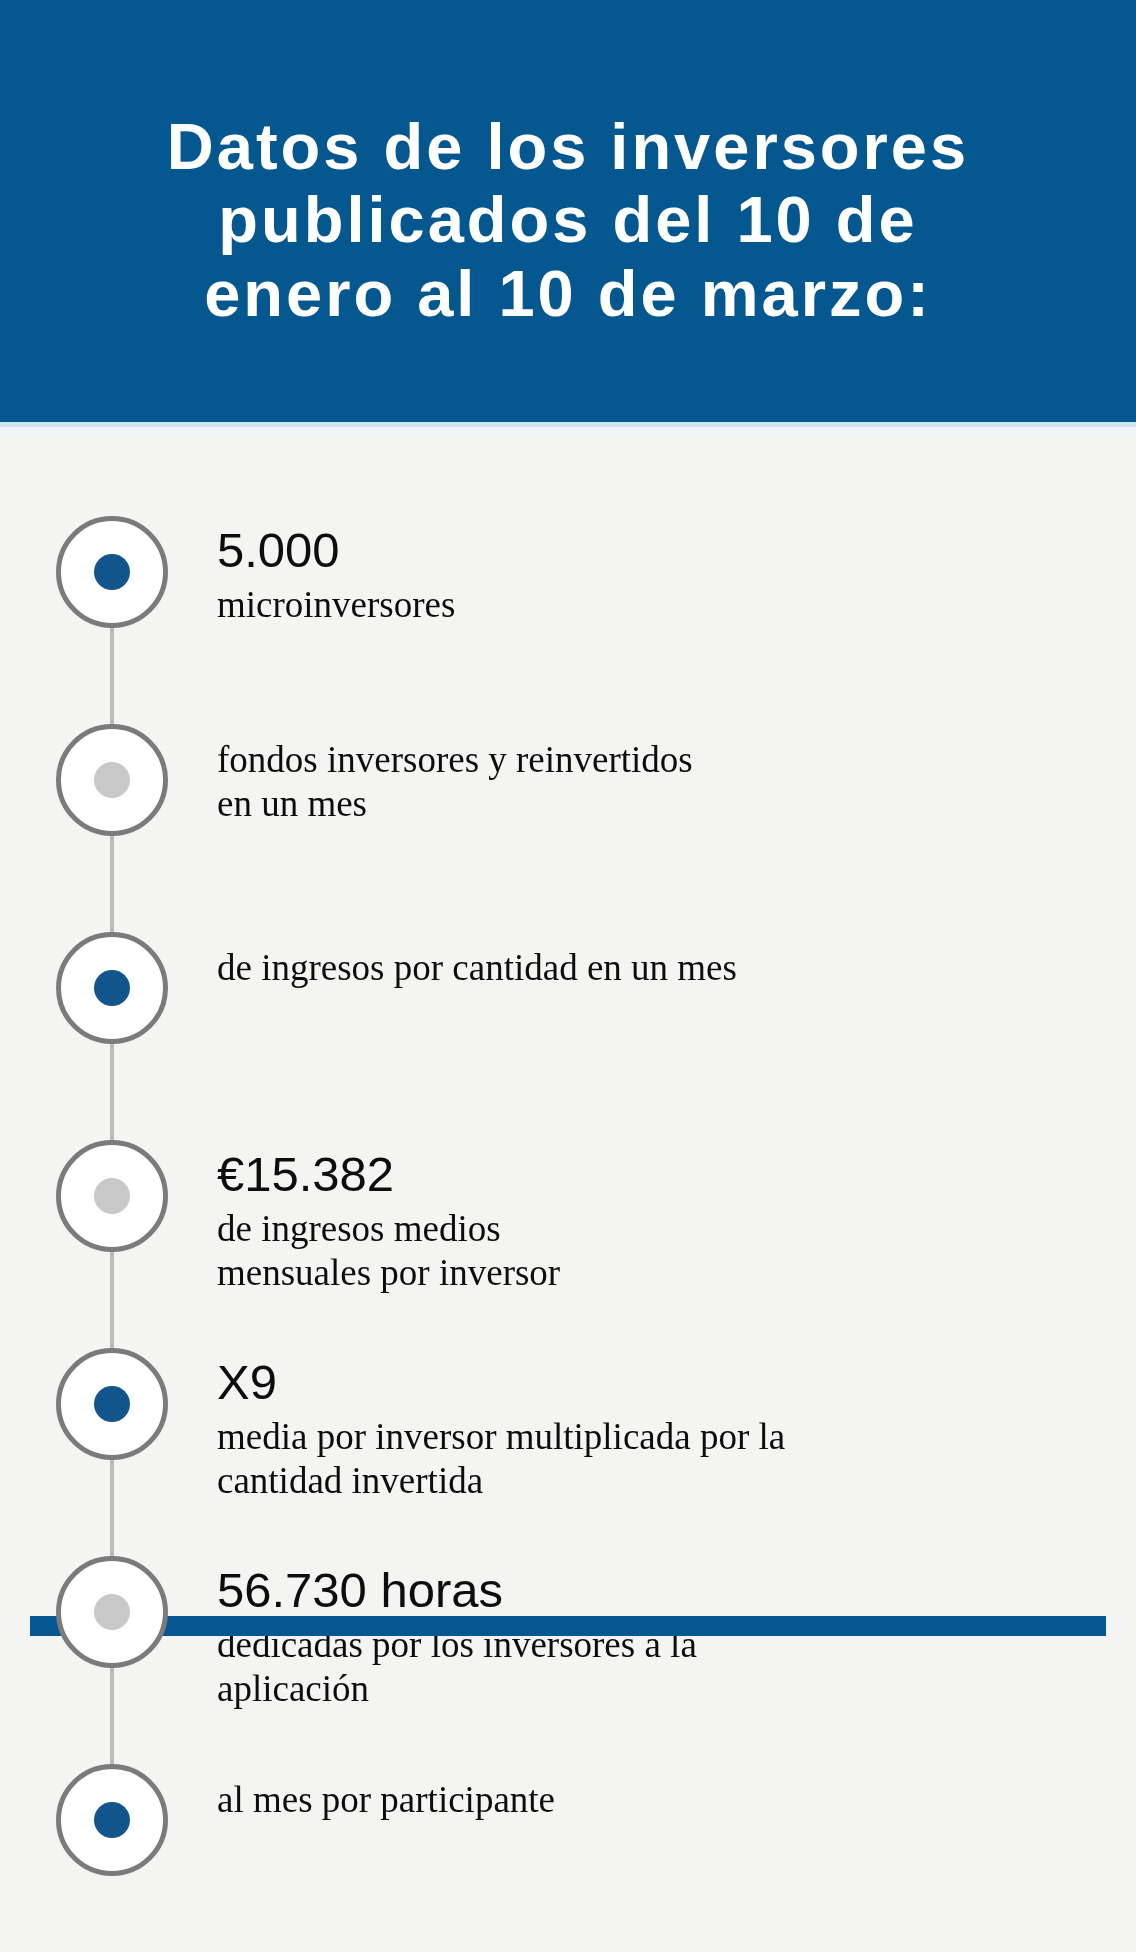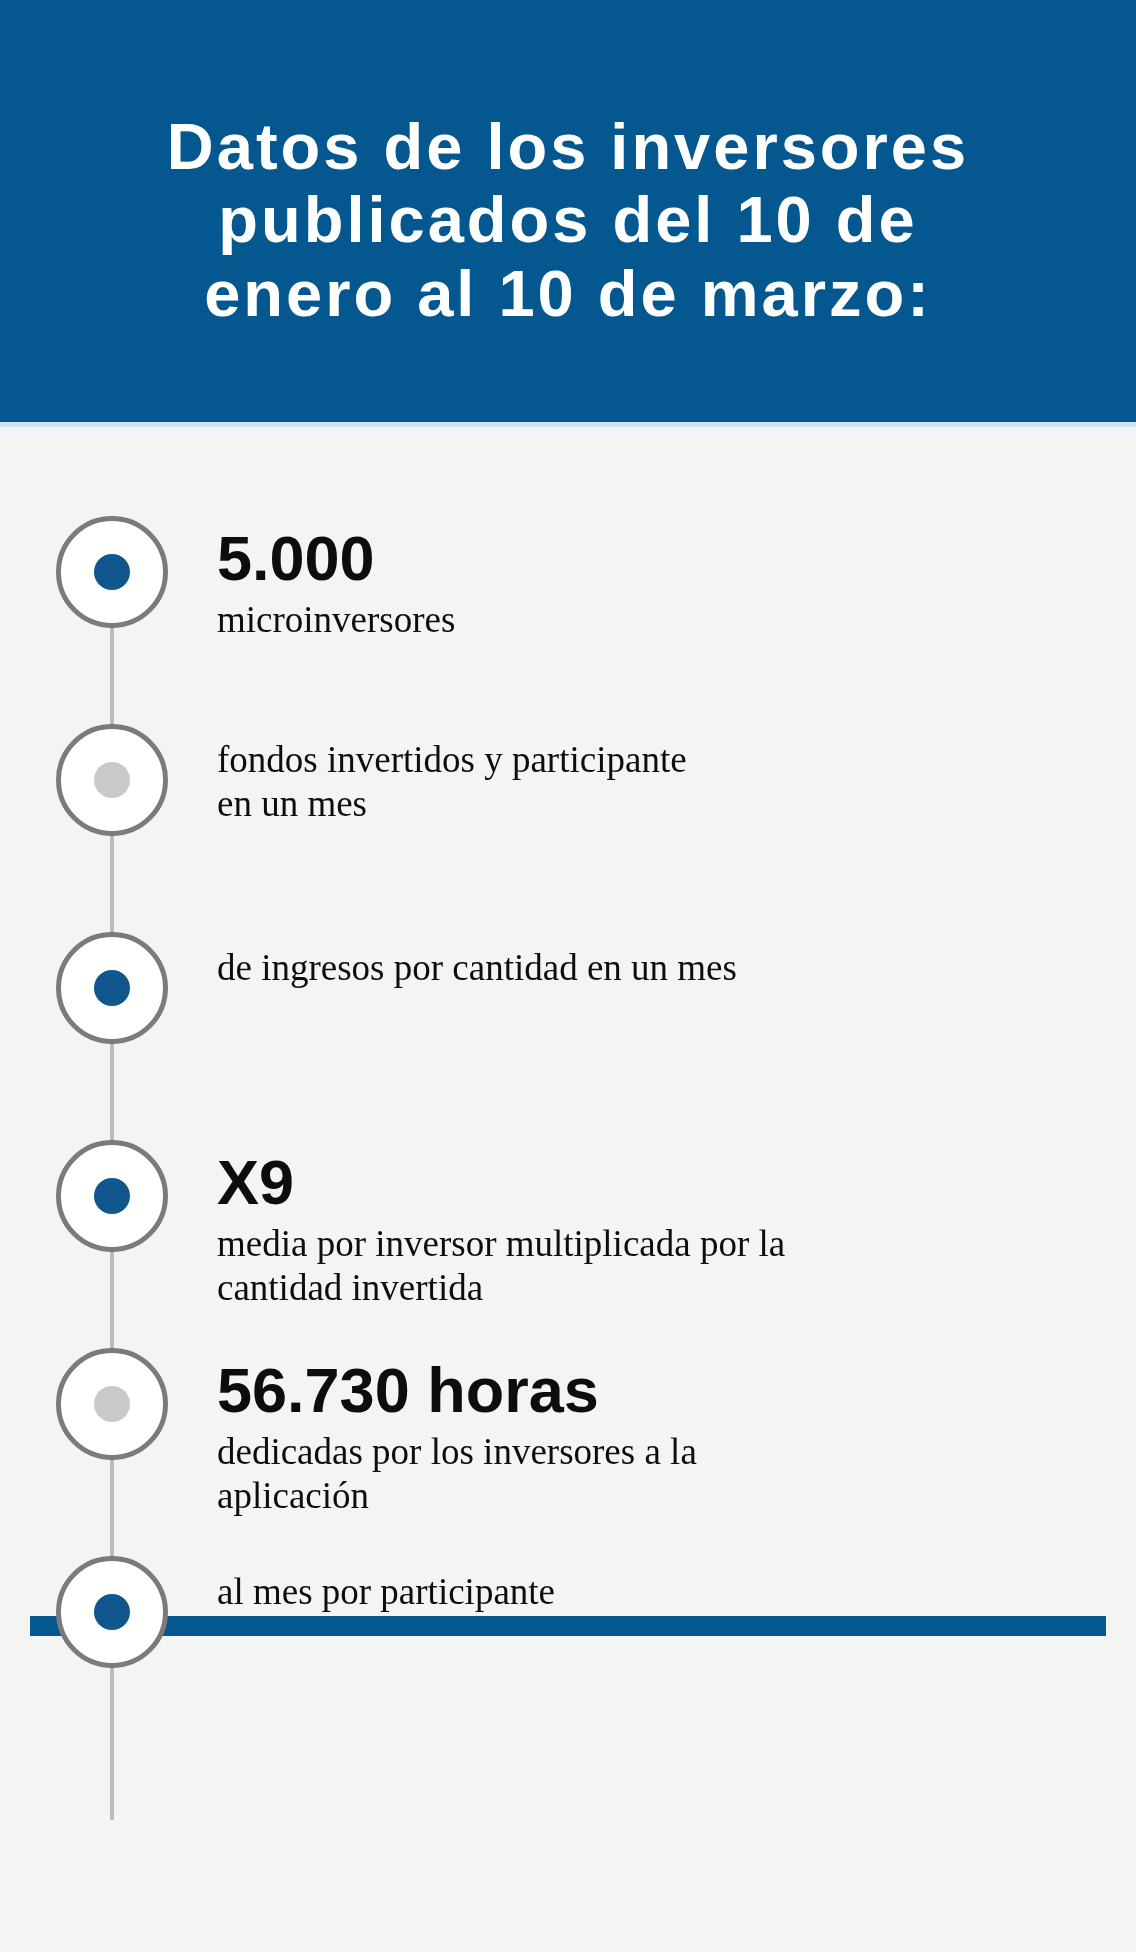--- a/index.html
+++ b/index.html
@@ -56,8 +56,8 @@
 
   .text-col { padding-top:56px; flex:1; }
   .value {
-    font-size:63px;
-    font-weight:bold;
+    font-size:49px;
+    font-weight:normal;
     color:#0d0d0d;
     line-height:1.08;
     font-family:"Liberation Sans", sans-serif;

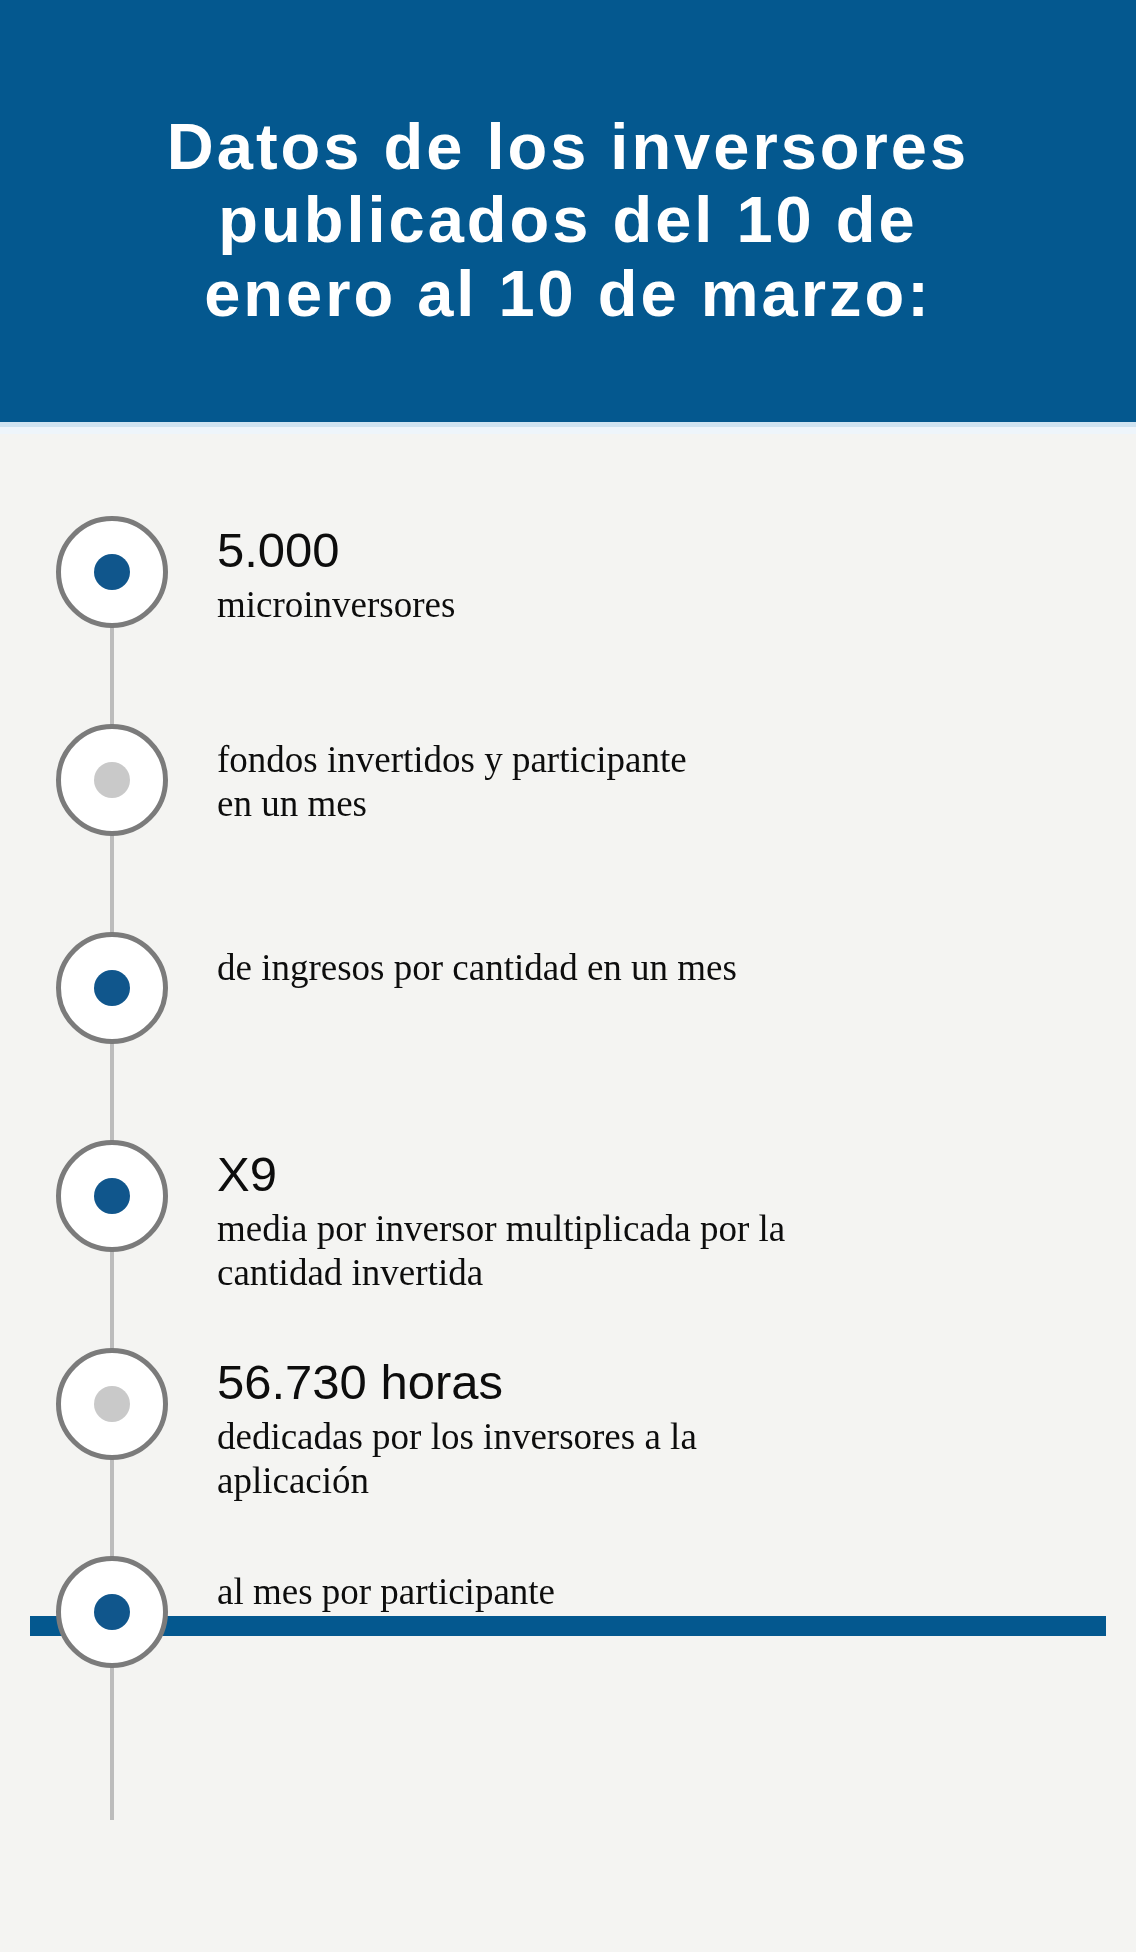--- a/index.html
+++ b/index.html
@@ -114,7 +114,7 @@
         </div>
       </div>
       <div class="text-col">
-        <div class="label">fondos invertidos y participante
+        <div class="label">fondos inversores y reinvertidos
 en un mes</div>
       </div>
     </div>

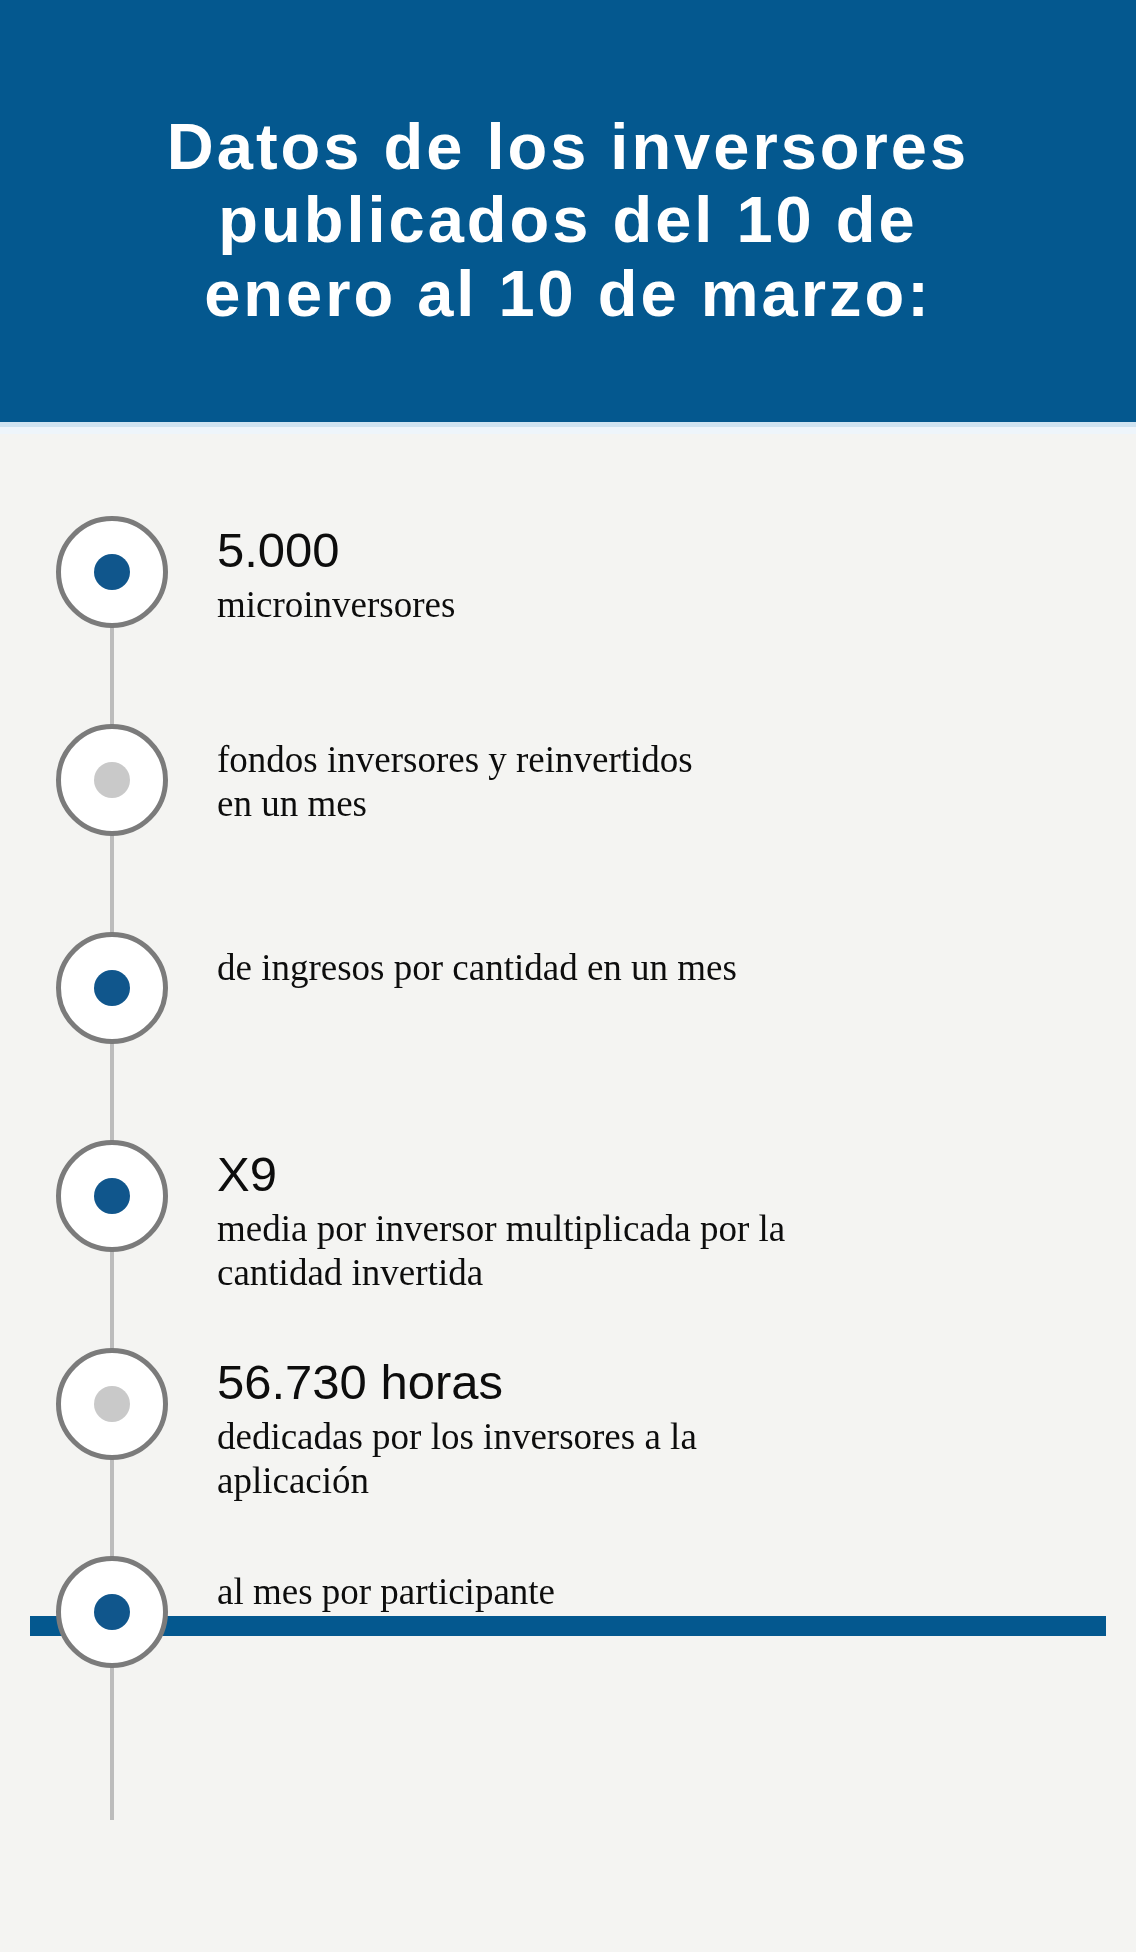--- a/index.html
+++ b/index.html
@@ -130,6 +130,18 @@
       </div>
     </div>
 
+    <div class="row">
+      <div class="circle-col">
+        <div class="marker">
+          <div class="dot" data-dot="gray"></div>
+        </div>
+      </div>
+      <div class="text-col">
+        <div class="value">€15.382</div>
+        <div class="label">de ingresos medios
+mensuales por inversor</div>
+      </div>
+    </div>
 
     <div class="row">
       <div class="circle-col">

